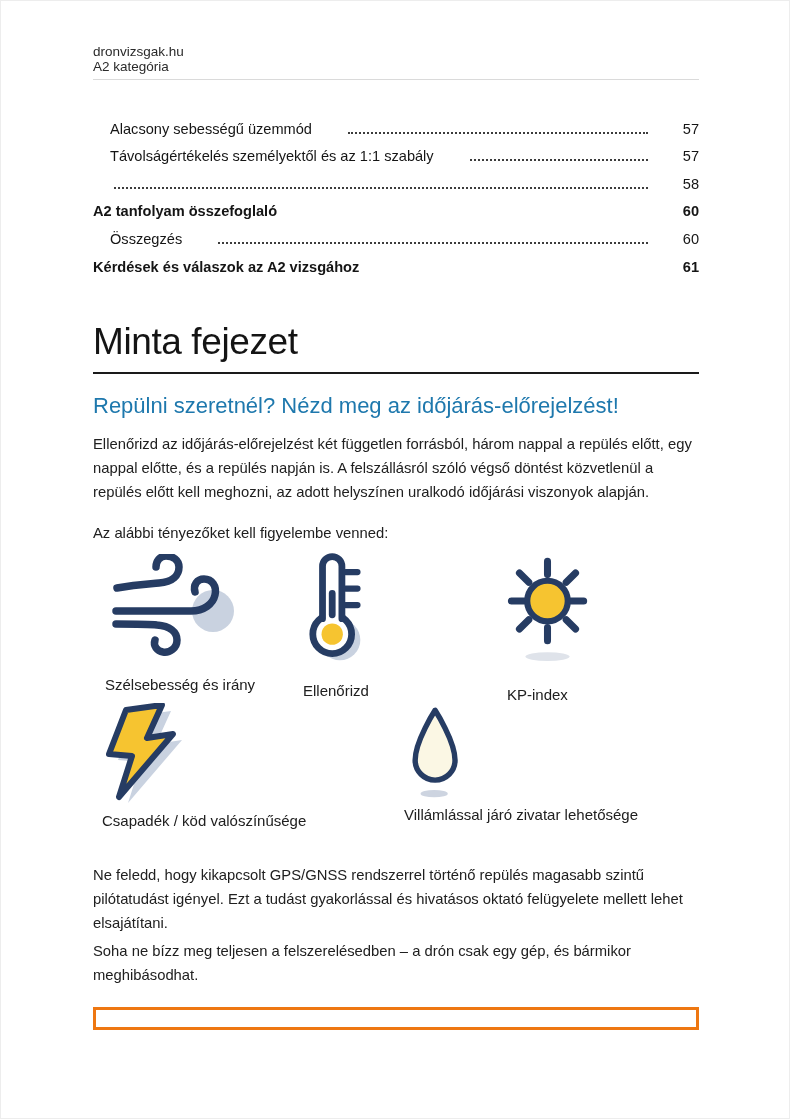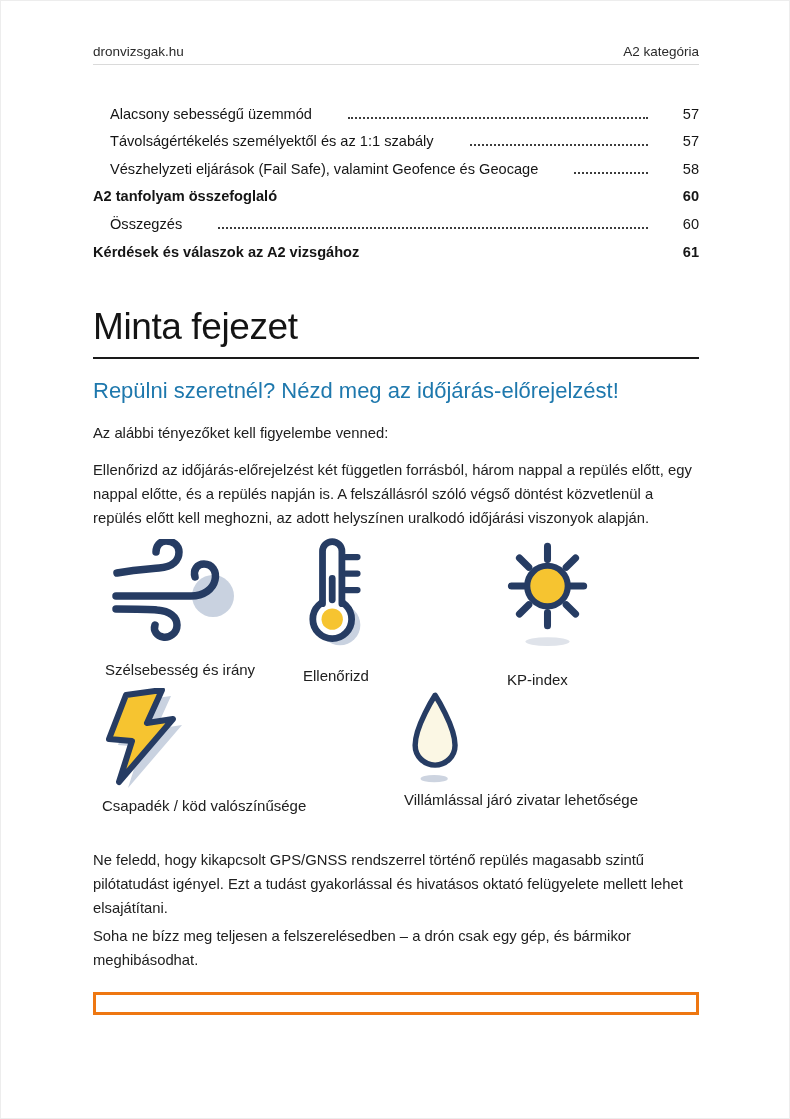--- a/index.html
+++ b/index.html
@@ -14,7 +14,7 @@
     color:#1c1c1c;
     overflow:hidden;
   }
-  .header-row { display:flex; justify-content:space-between; font-size:13.5px; color:#2a2a2a; }
+  .header-row { display:flex; justify-content:space-between; font-size:13.5px; color:#2a2a2a;flex-direction:column; }
   .header-rule { border:none; border-top:1px solid #dadada; margin:5px 0 0 0; }
 
   .toc { margin-top:29px; font-size:14.6px; color:#151515; }

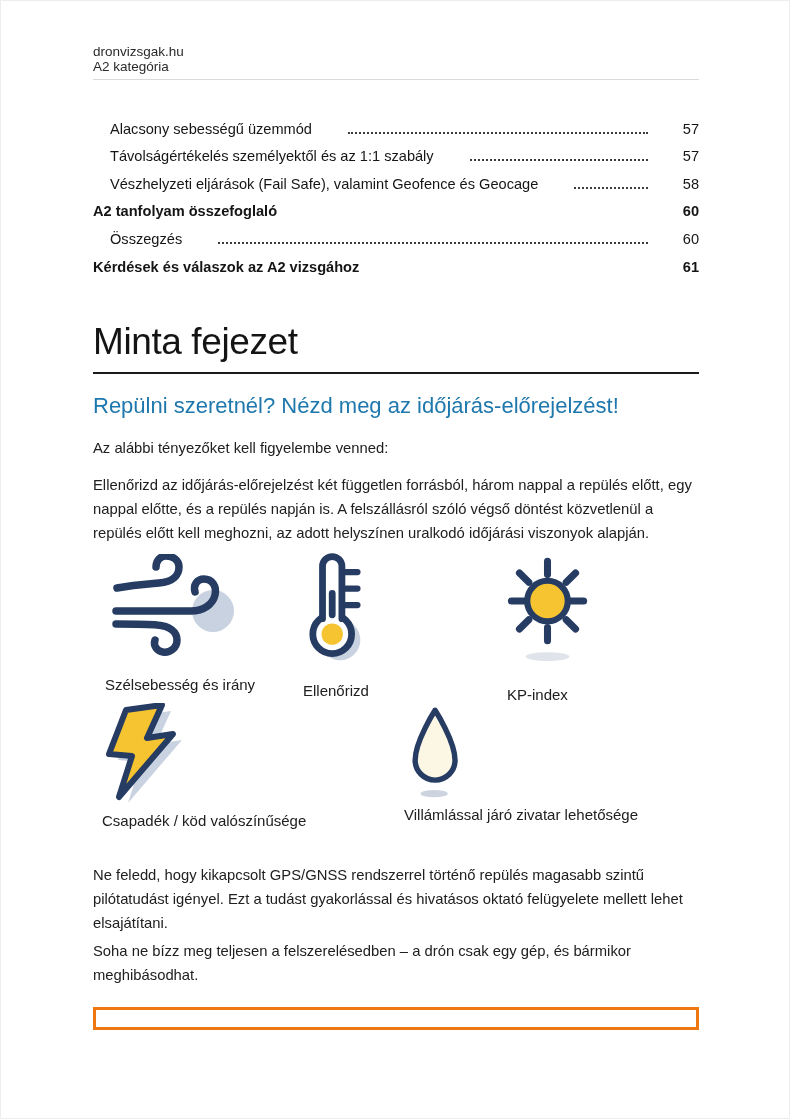--- a/index.html
+++ b/index.html
@@ -77,7 +77,6 @@
       <span class="toc-page">57</span>
     </div>
     <div class="toc-row indent">
-      <span class="toc-label">Vészhelyzeti eljárások (Fail Safe), valamint Geofence és Geocage</span>
       <span class="toc-dots"></span>
       <span class="toc-page">58</span>
     </div>

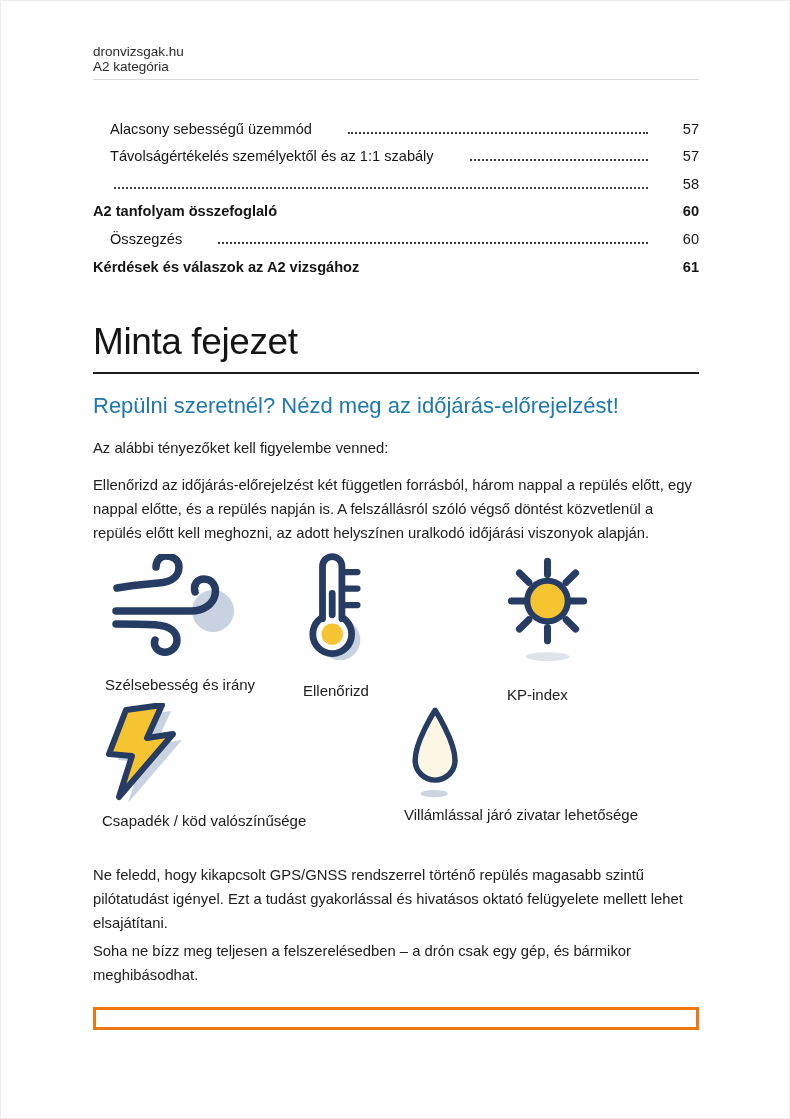--- a/index.html
+++ b/index.html
@@ -102,9 +102,9 @@
 
   <div class="subtitle">Repülni szeretnél? Nézd meg az időjárás-előrejelzést!</div>
 
+  <div class="para">Ellenőrizd az időjárás-előrejelzést két független forrásból, három nappal a repülés előtt, egy nappal előtte, és a repülés napján is. A felszállásról szóló végső döntést közvetlenül a repülés előtt kell meghozni, az adott helyszínen uralkodó időjárási viszonyok alapján.</div>
+
   <div class="para intro-line">Az alábbi tényezőket kell figyelembe venned:</div>
-
-  <div class="para">Ellenőrizd az időjárás-előrejelzést két független forrásból, három nappal a repülés előtt, egy nappal előtte, és a repülés napján is. A felszállásról szóló végső döntést közvetlenül a repülés előtt kell meghozni, az adott helyszínen uralkodó időjárási viszonyok alapján.</div>
 
   <div class="factors">
 

